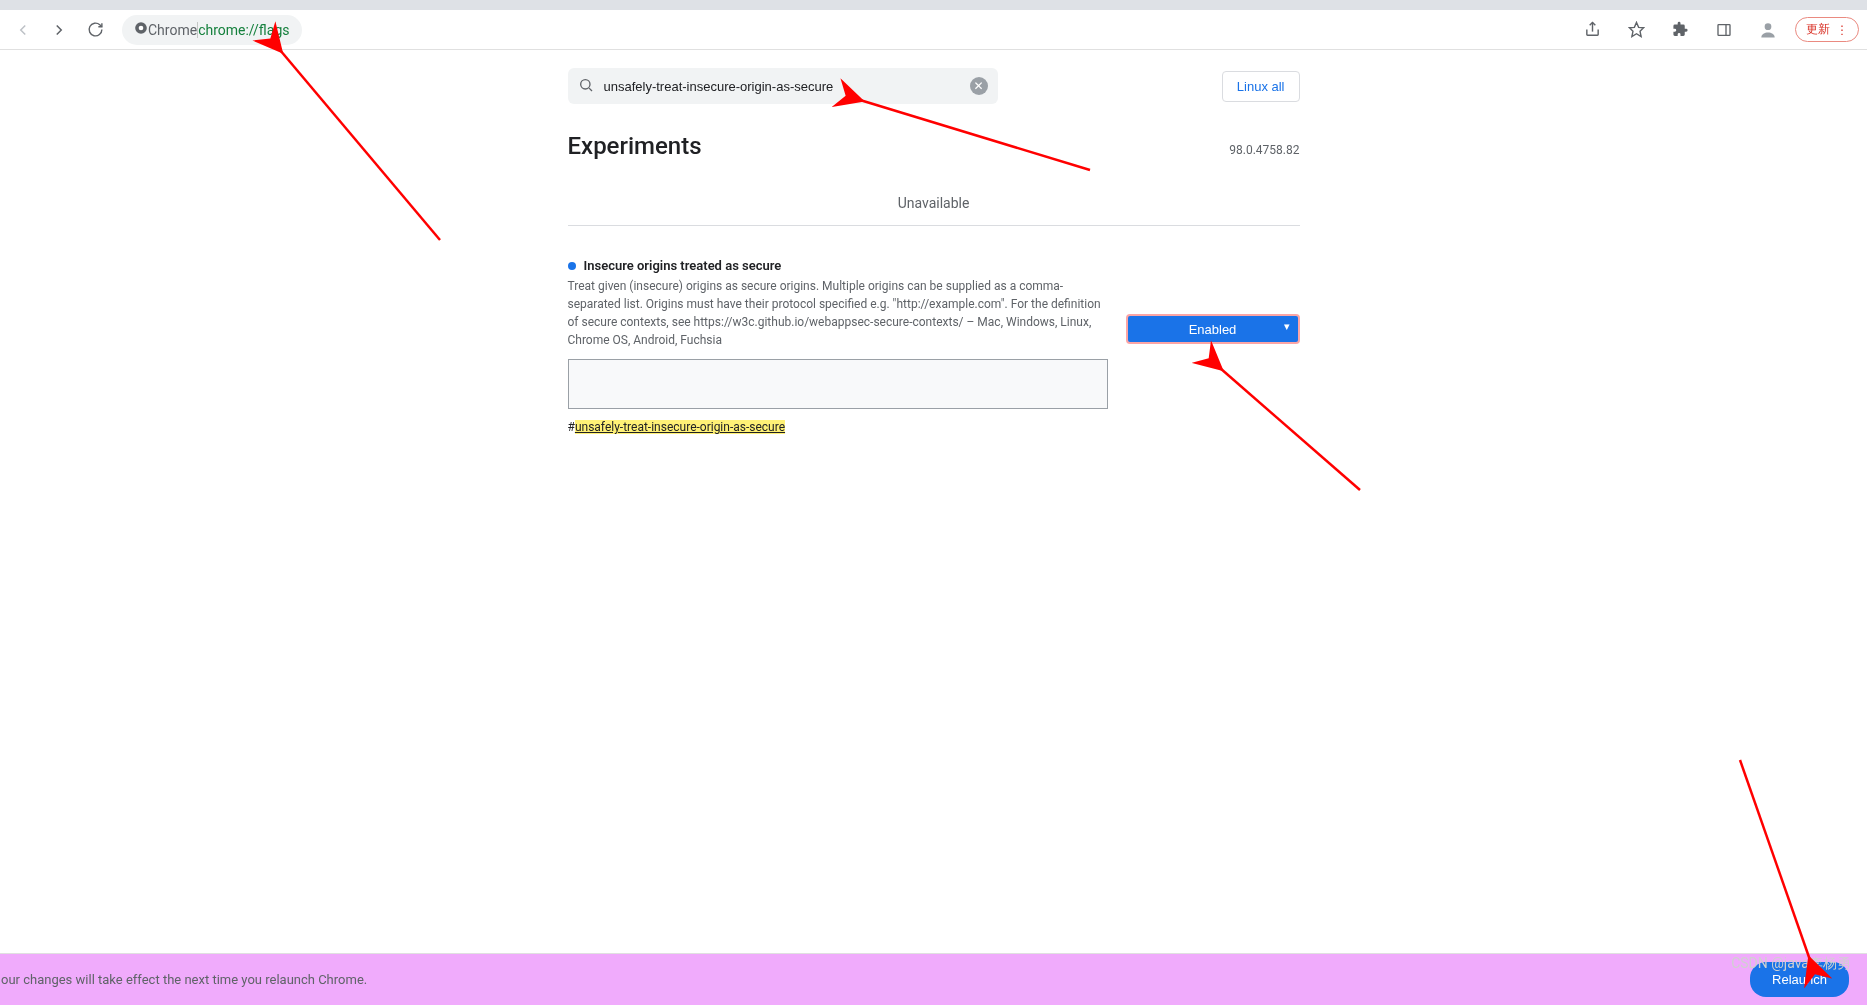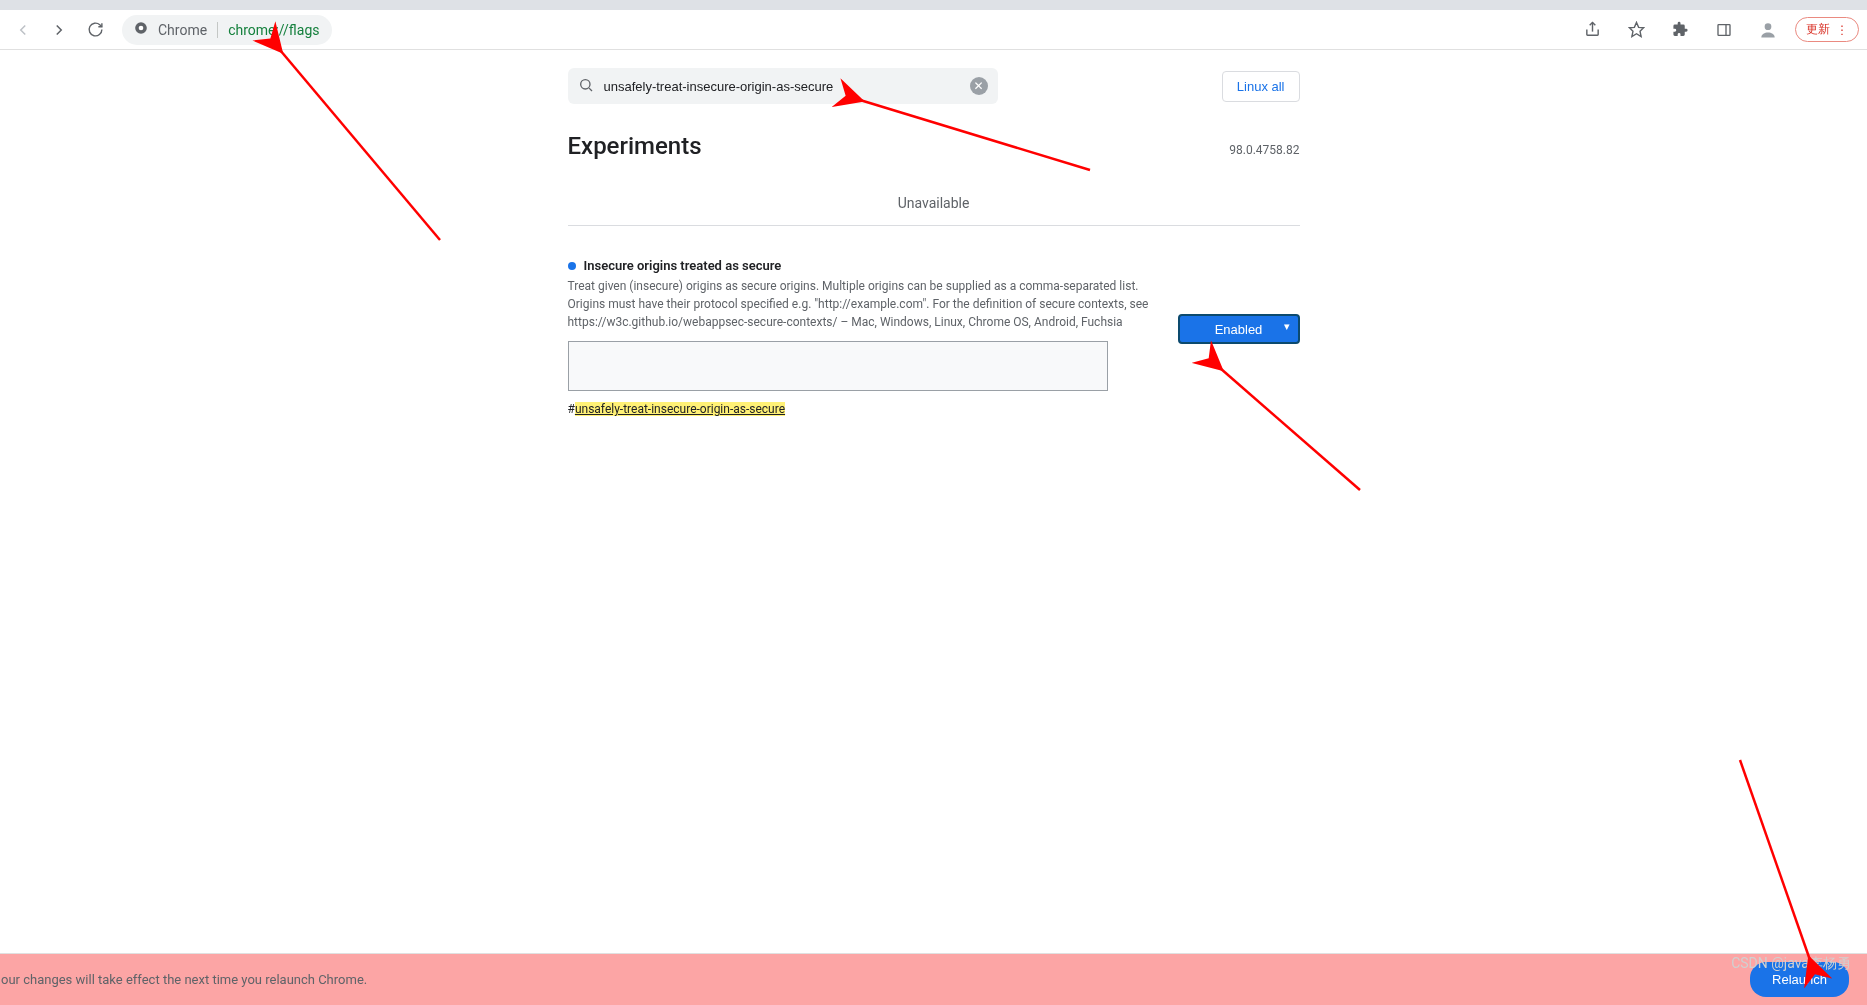--- a/index.html
+++ b/index.html
@@ -51,7 +51,6 @@
     border-radius: 15px;
     padding: 0 12px;
     margin-left: 8px;
-    gap: 10px;
     min-width: 130px;
   }
   .omnibox-chrome-label {

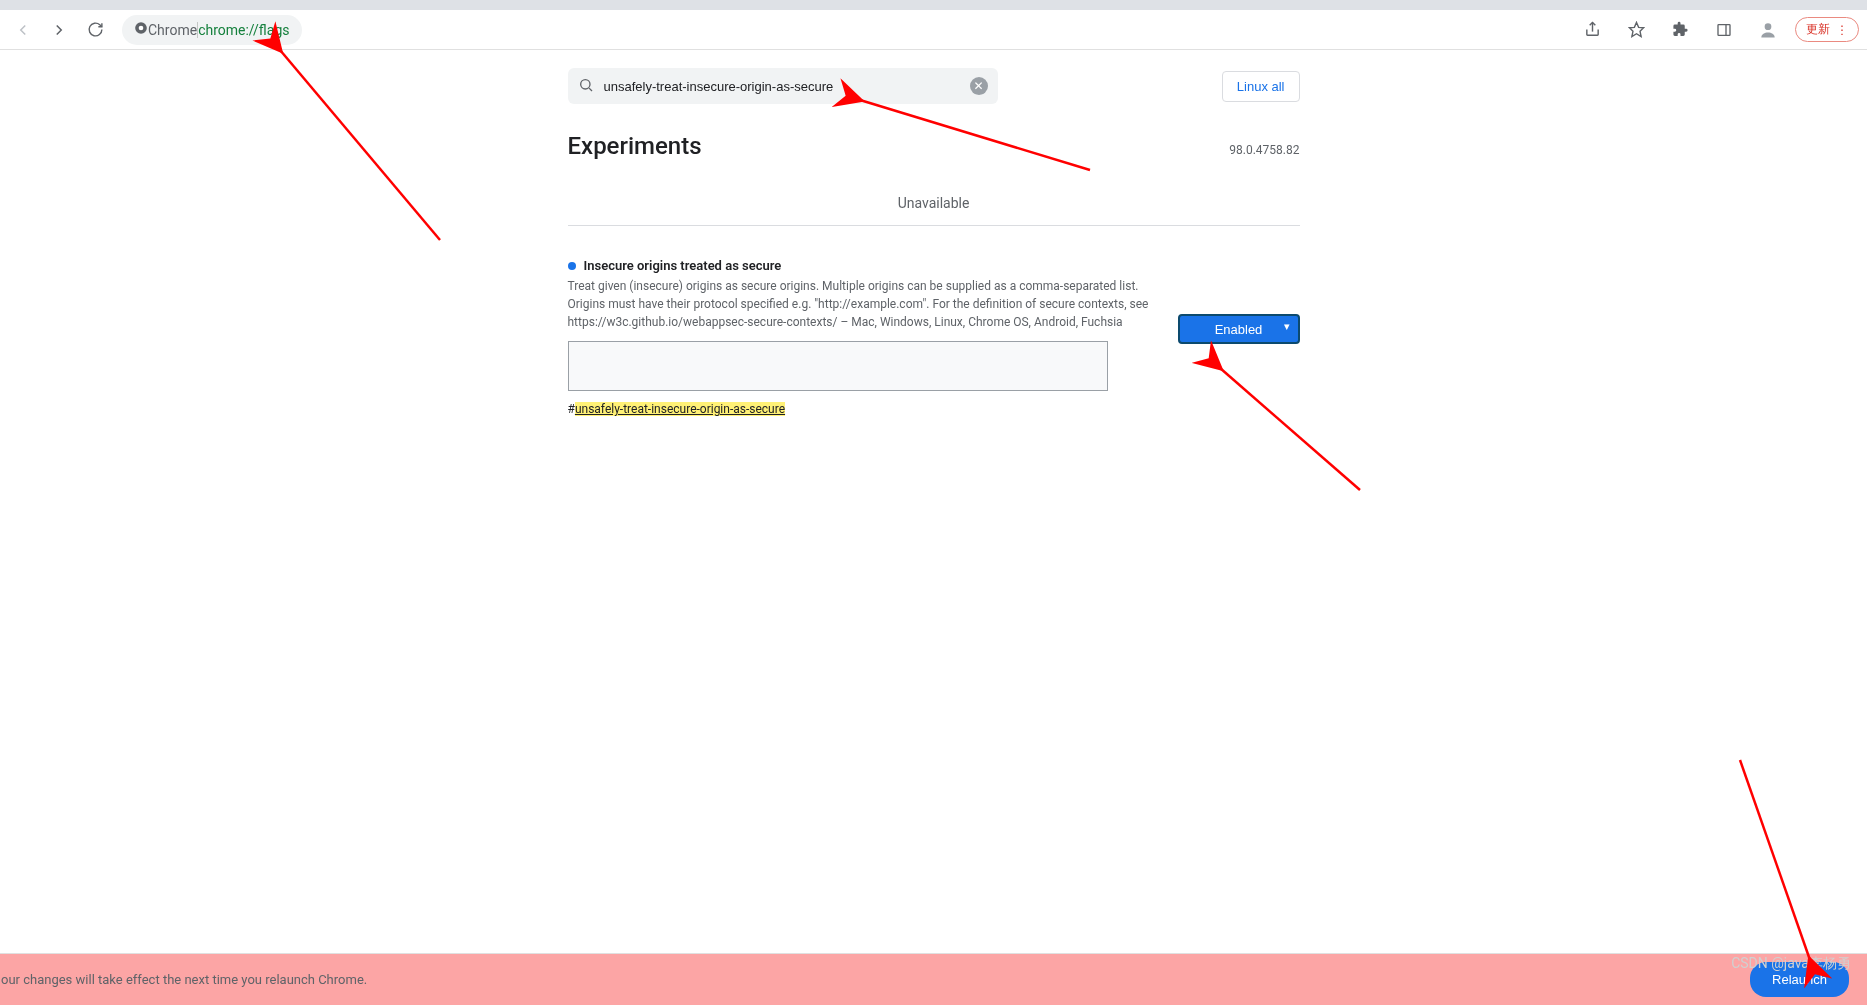--- a/index.html
+++ b/index.html
@@ -203,11 +203,11 @@
     text-decoration: underline;
   }
   .flag-select {
-    width: 122px;
+    width: 174px;
     height: 30px;
     background: #1a73e8;
     color: #fff;
-    border: 2px solid #0c4a6e;
+    border: 2px solid #fca5a5;
     border-radius: 4px;
     padding: 0 8px;
     font-size: 13px;

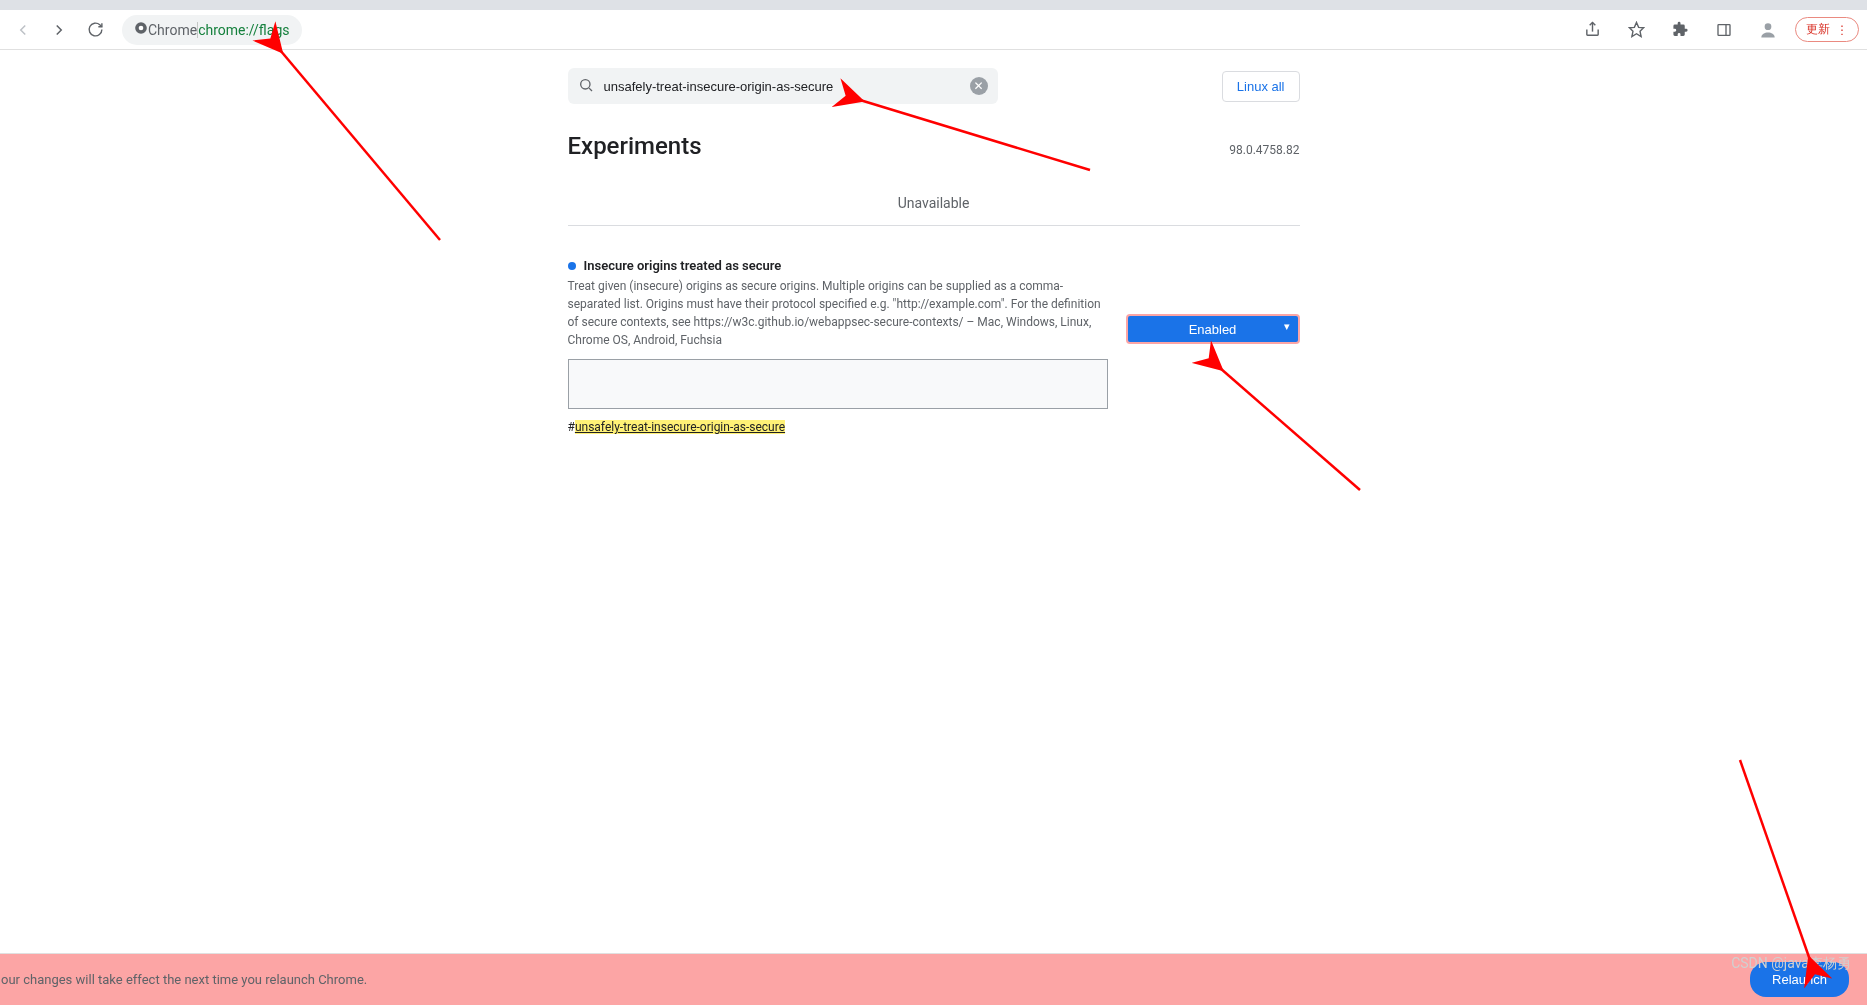--- a/index.html
+++ b/index.html
@@ -236,7 +236,7 @@
     left: 0; right: 0; bottom: 0;
     height: 52px;
     border-top: 1px solid #e0e0e0;
-    background: #fca5a5;
+    background: #f0abfc;
     display: flex;
     align-items: center;
     justify-content: space-between;

